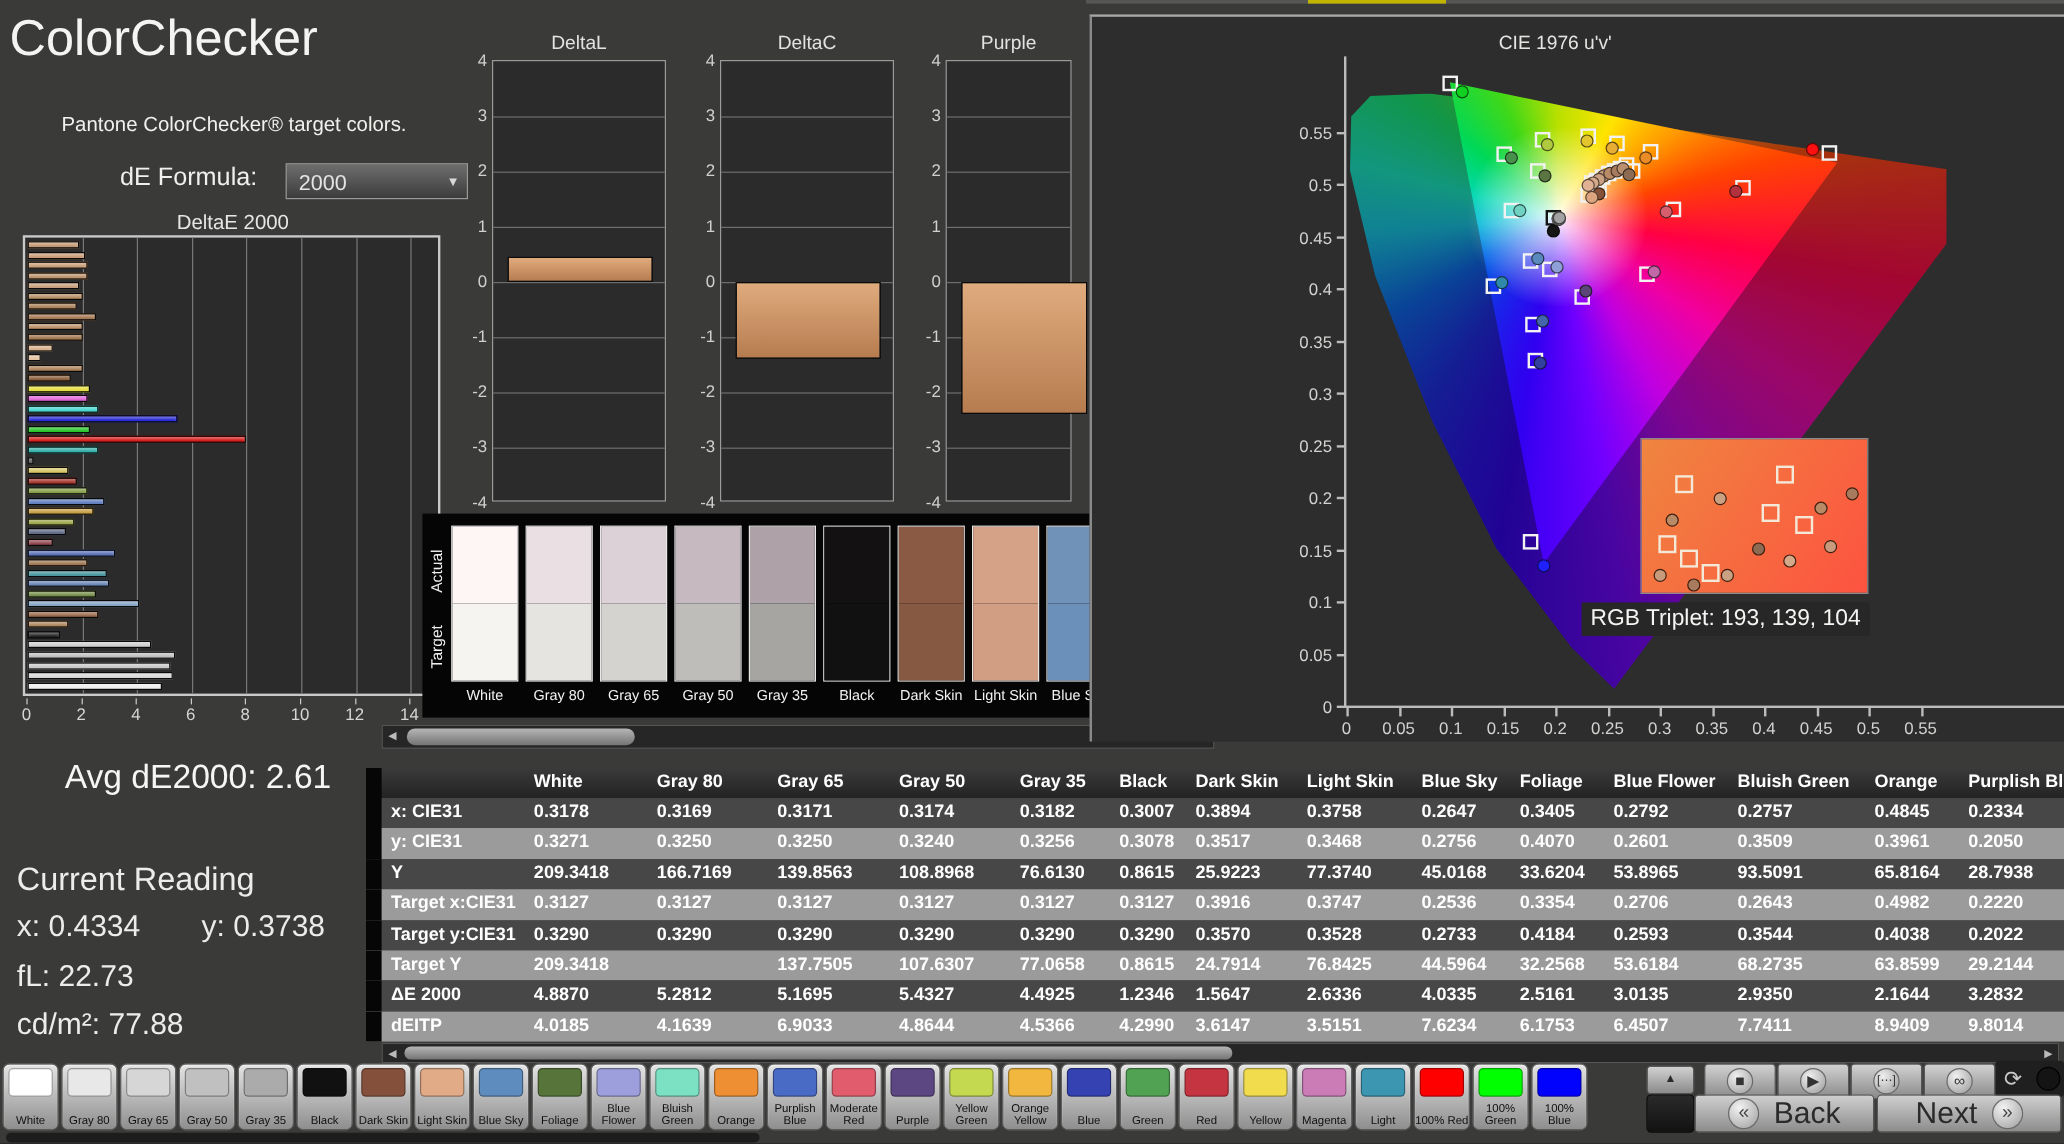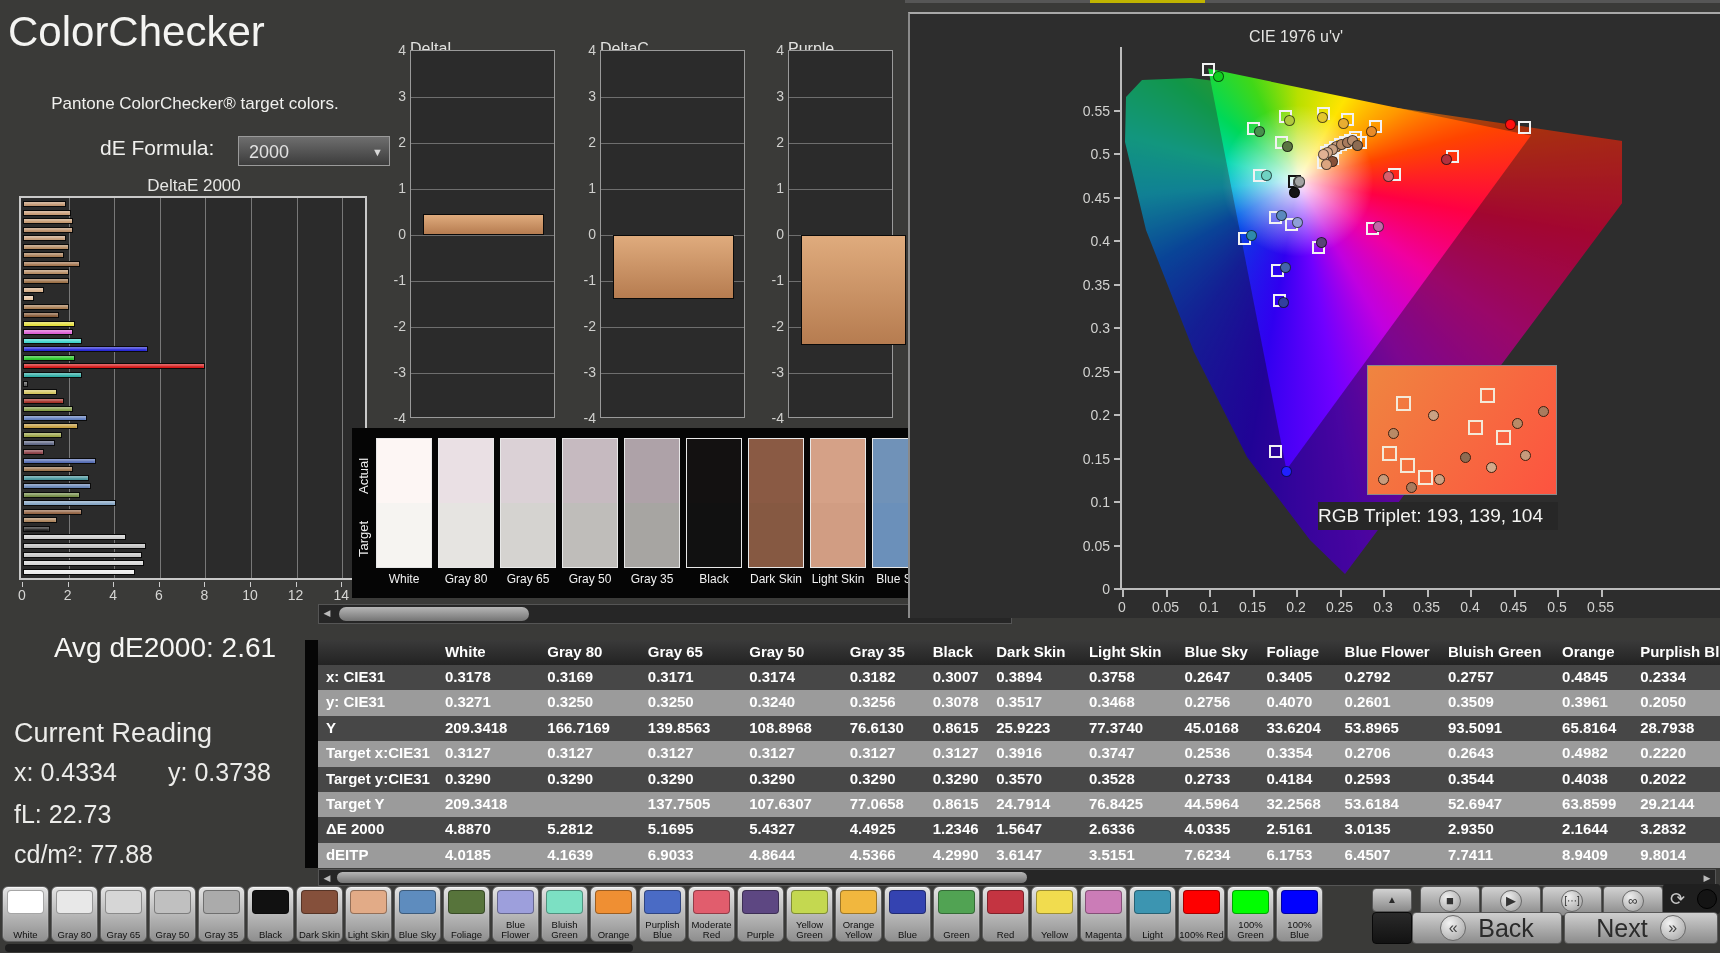--- a/index.html
+++ b/index.html
@@ -24,7 +24,7 @@
   .dele-tick{position:absolute;top:0;width:1px;height:5px;background:#cccccc;}
   .dele-ticklbl{position:absolute;top:5px;font-size:14px;color:#d6d6d4;transform:translateX(-50%);}
   
-  .dl-title{position:absolute;top:40px;font-size:16px;color:#e2e2e0;text-align:left;}
+  .dl-title{position:absolute;top:28px;font-size:16px;color:#e2e2e0;text-align:center;}
   .dl-box{position:absolute;top:50px;height:368px;background:#2b2b2b;border:1px solid #9a9a9a;box-sizing:border-box;}
   .hgrid{position:absolute;left:0;right:0;height:1px;background:#6e6e6e;}
   .dl-ticklbl{position:absolute;font-size:14px;color:#d0d0ce;width:26px;text-align:right;transform:translateY(-50%);}

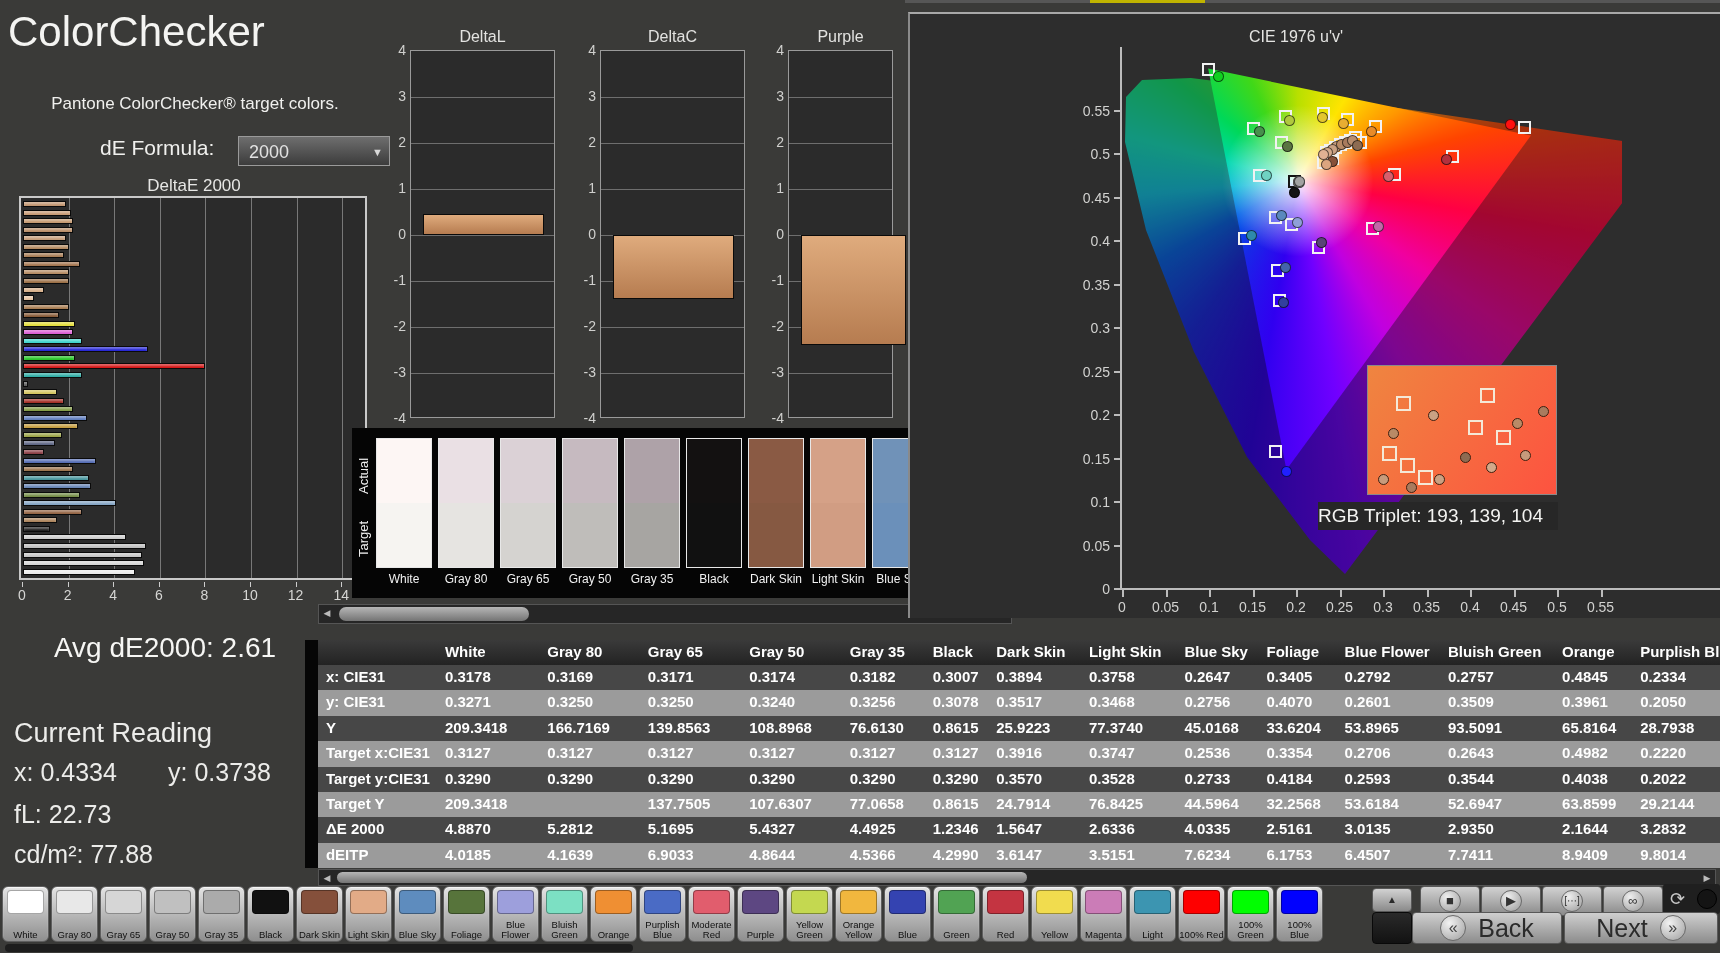--- a/index.html
+++ b/index.html
@@ -56,7 +56,7 @@
   .ins-sq{position:absolute;width:15px;height:15px;border:2px solid #f4e9d8;box-sizing:border-box;}
   .ins-dot{position:absolute;width:11px;height:11px;border-radius:50%;border:1px solid #402010;box-sizing:border-box;}
   #rgb-triplet{position:absolute;left:408px;top:488px;width:240px;height:28px;background:#272727;
-               font-size:19px;color:#f4f4f2;line-height:28px;}
+               font-size:19px;color:#f4f4f2;text-align:center;line-height:28px;}
   
   .stat-big{font-size:28px;color:#f6f6f4;}
   

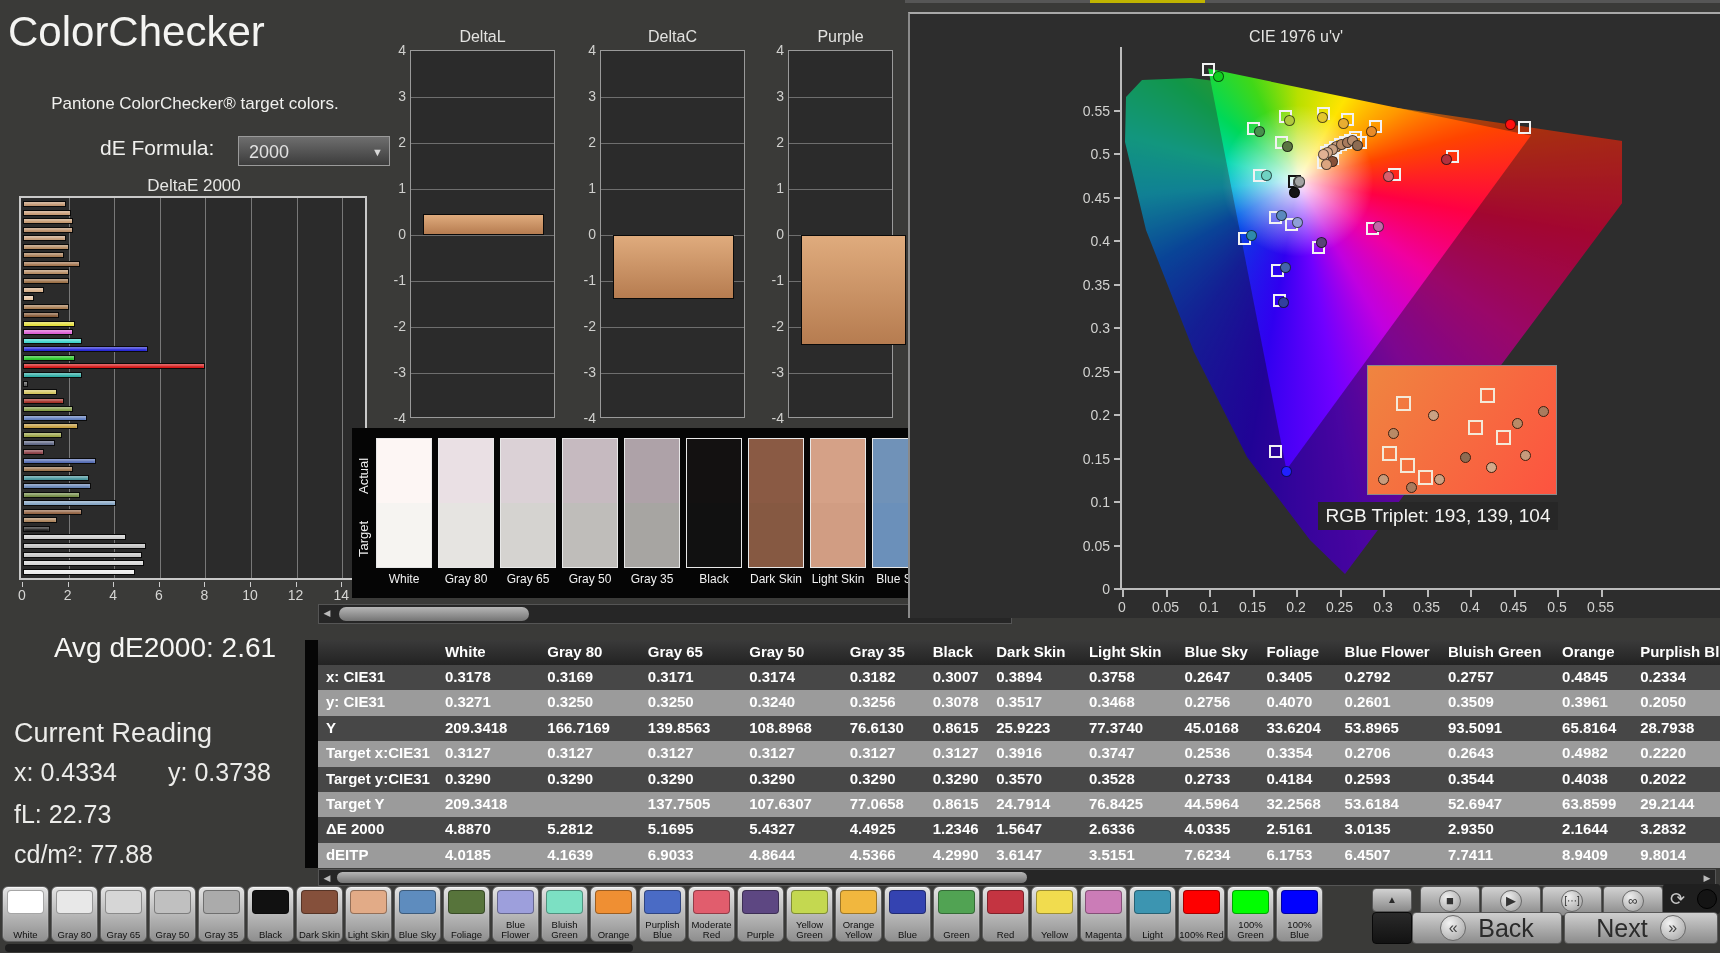--- a/index.html
+++ b/index.html
@@ -570,7 +570,7 @@
         <div class="tcell" style="width: 84px;">44.5964</div>
         <div class="tcell" style="width: 80px;">32.2568</div>
         <div class="tcell" style="width: 106px;">53.6184</div>
-        <div class="tcell" style="width: 117px;">52.6947</div>
+        <div class="tcell" style="width: 117px;">68.2735</div>
         <div class="tcell" style="width: 80px;">63.8599</div>
         <div class="tcell" style="width: 90px;">29.2144</div>
       </div>

